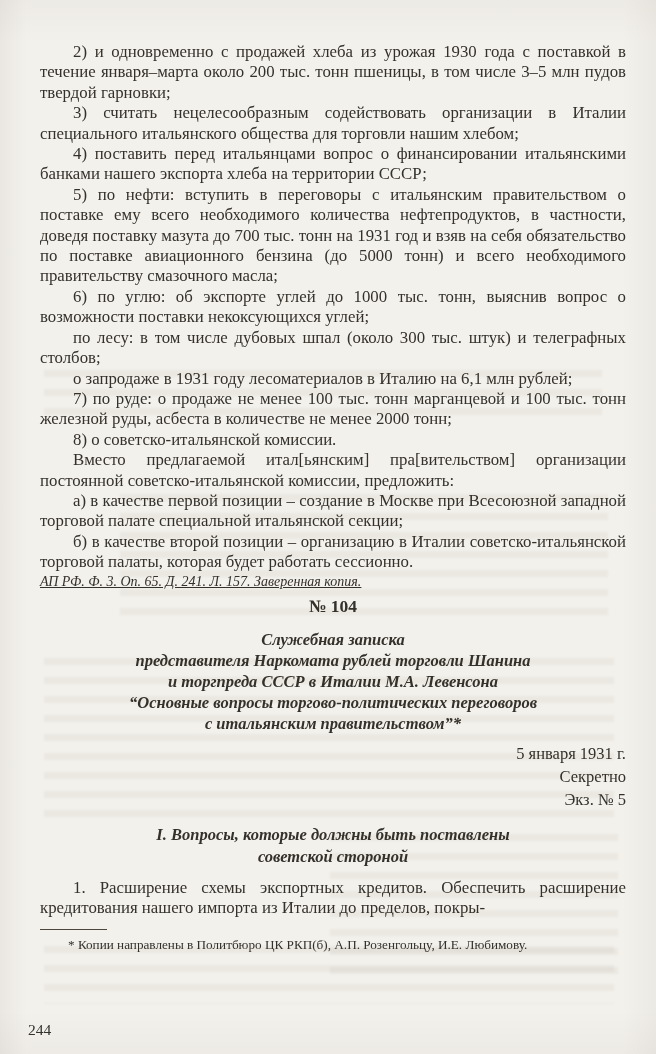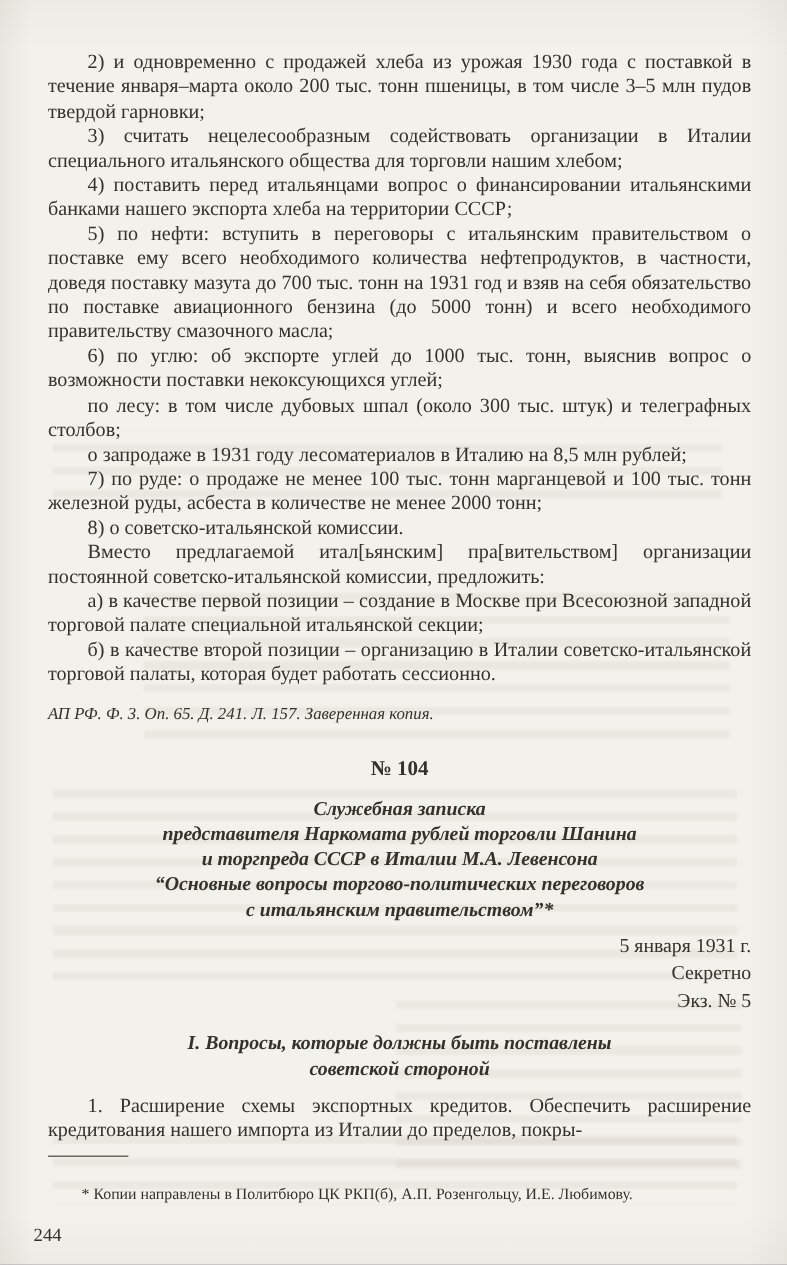--- a/index.html
+++ b/index.html
@@ -119,7 +119,7 @@
     <p class="body-para">5) по нефти: вступить в переговоры с итальянским правительством о поставке ему всего необходимого количества нефтепродуктов, в частности, доведя поставку мазута до 700 тыс. тонн на 1931 год и взяв на себя обязательство по поставке авиационного бензина (до 5000 тонн) и всего необходимого правительству смазочного масла;</p>
     <p class="body-para">6) по углю: об экспорте углей до 1000 тыс. тонн, выяснив вопрос о возможности поставки некоксующихся углей;</p>
     <p class="body-para">по лесу: в том числе дубовых шпал (около 300 тыс. штук) и телеграфных столбов;</p>
-    <p class="body-para">о запродаже в 1931 году лесоматериалов в Италию на 8,5 млн рублей;</p>
+    <p class="body-para">о запродаже в 1931 году лесоматериалов в Италию на 6,1 млн рублей;</p>
     <p class="body-para">7) по руде: о продаже не менее 100 тыс. тонн марганцевой и 100 тыс. тонн железной руды, асбеста в количестве не менее 2000 тонн;</p>
     <p class="body-para">8) о советско-итальянской комиссии.</p>
     <p class="body-para">Вместо предлагаемой итал[ьянским] пра[вительством] организации постоянной советско-итальянской комиссии, предложить:</p>

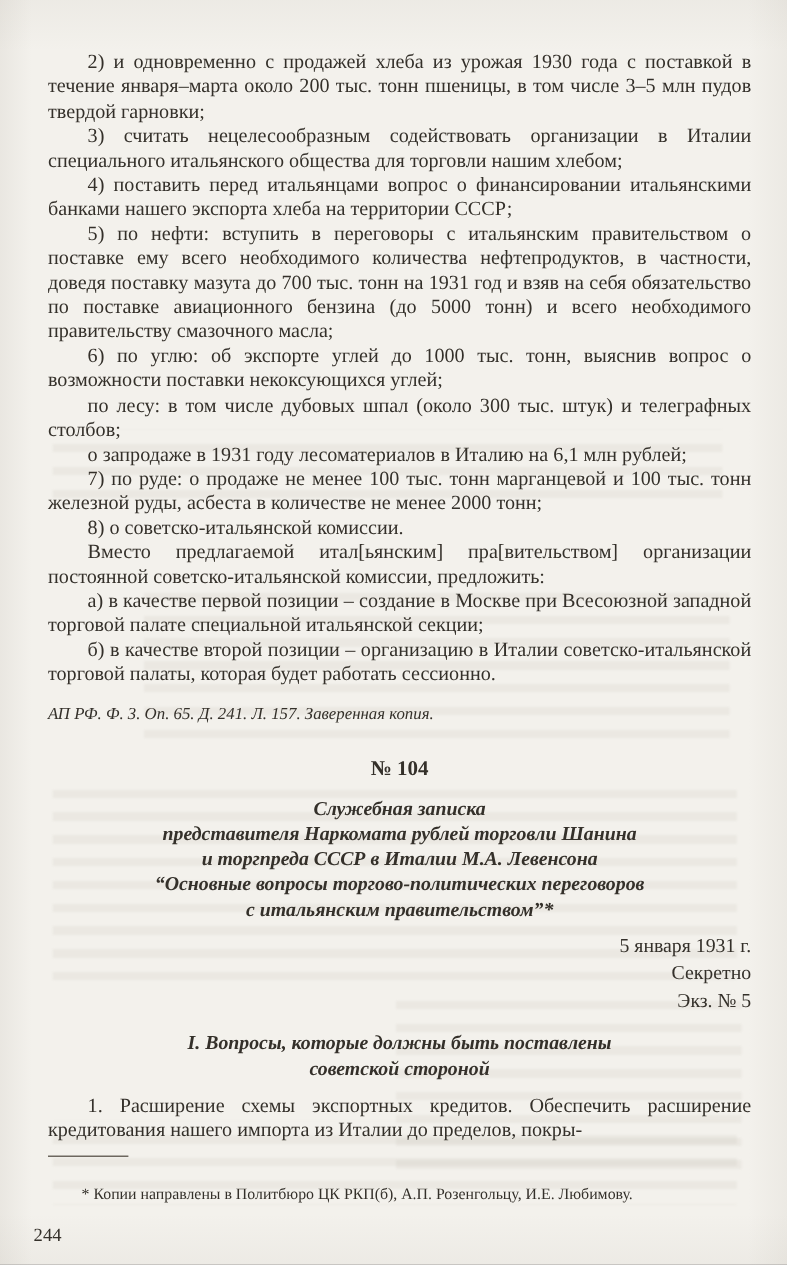--- a/index.html
+++ b/index.html
@@ -42,10 +42,10 @@
     line-height: 20.4px;
   }
   .archival {
-    margin-top: 14px;
     font-style: italic;
     font-size: 14px;
     line-height: 18px;
+    text-decoration: underline;
   }
   .doc-number {
     margin-top: 24px;

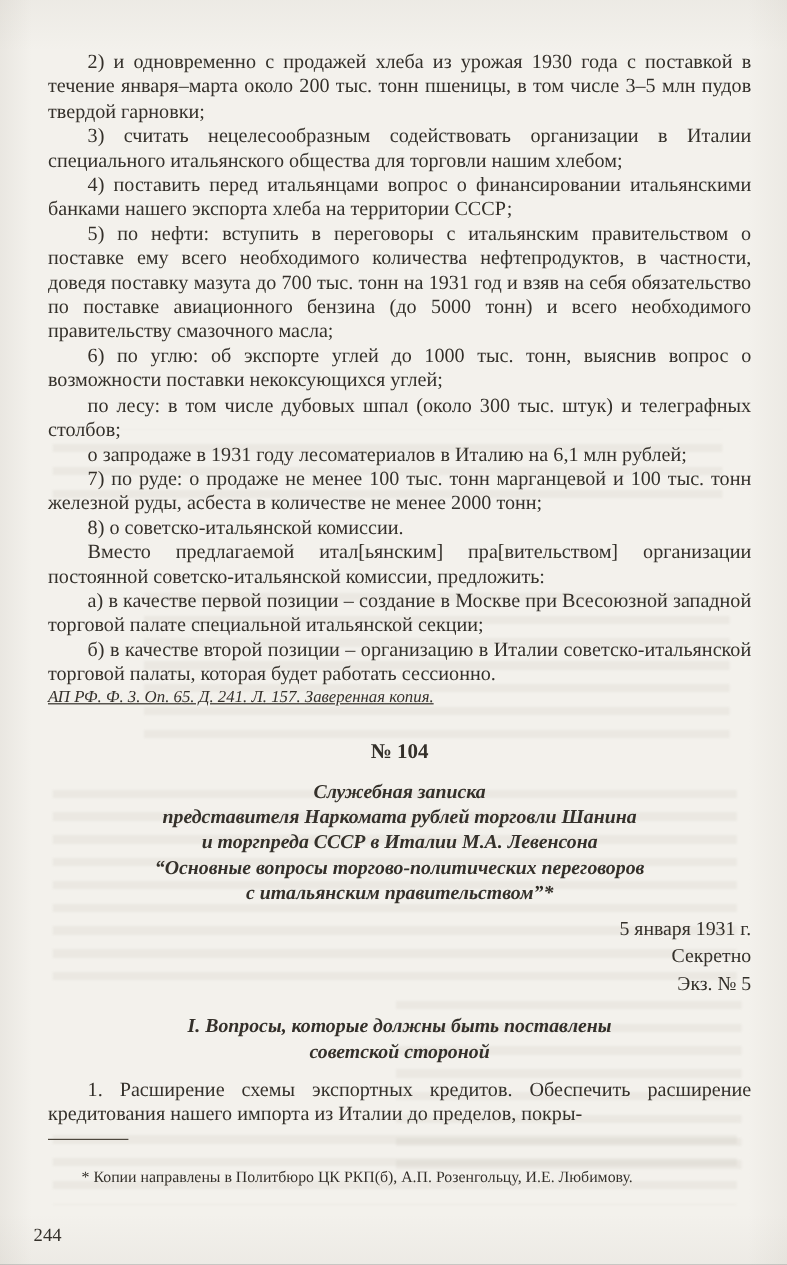--- a/index.html
+++ b/index.html
@@ -48,7 +48,7 @@
     text-decoration: underline;
   }
   .doc-number {
-    margin-top: 24px;
+    margin-top: 4px;
     text-align: center;
     font-weight: bold;
     font-size: 17.5px;

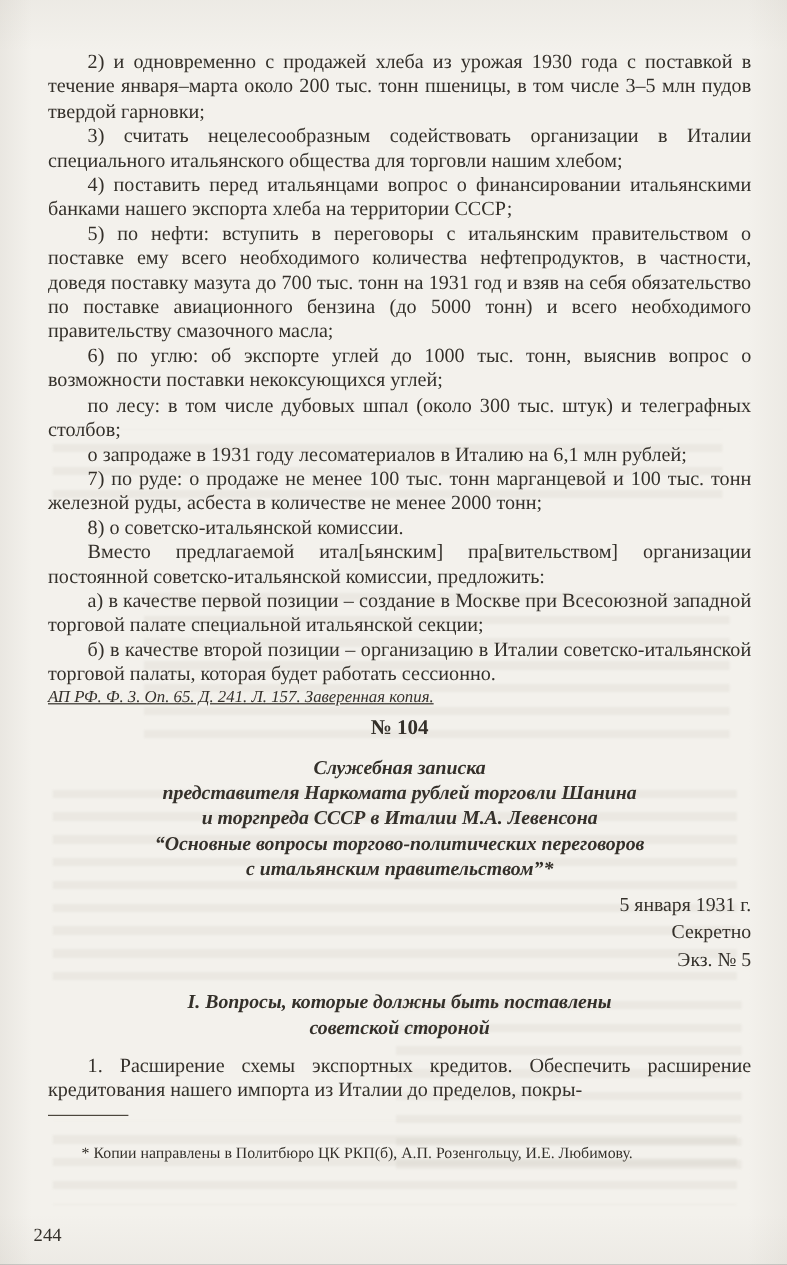--- a/index.html
+++ b/index.html
@@ -87,7 +87,7 @@
     margin-top: 11px;
   }
   .footnote {
-    margin-top: 22px;
+    margin-top: 6px;
     font-size: 13.2px;
     line-height: 17px;
     text-indent: 28px;

